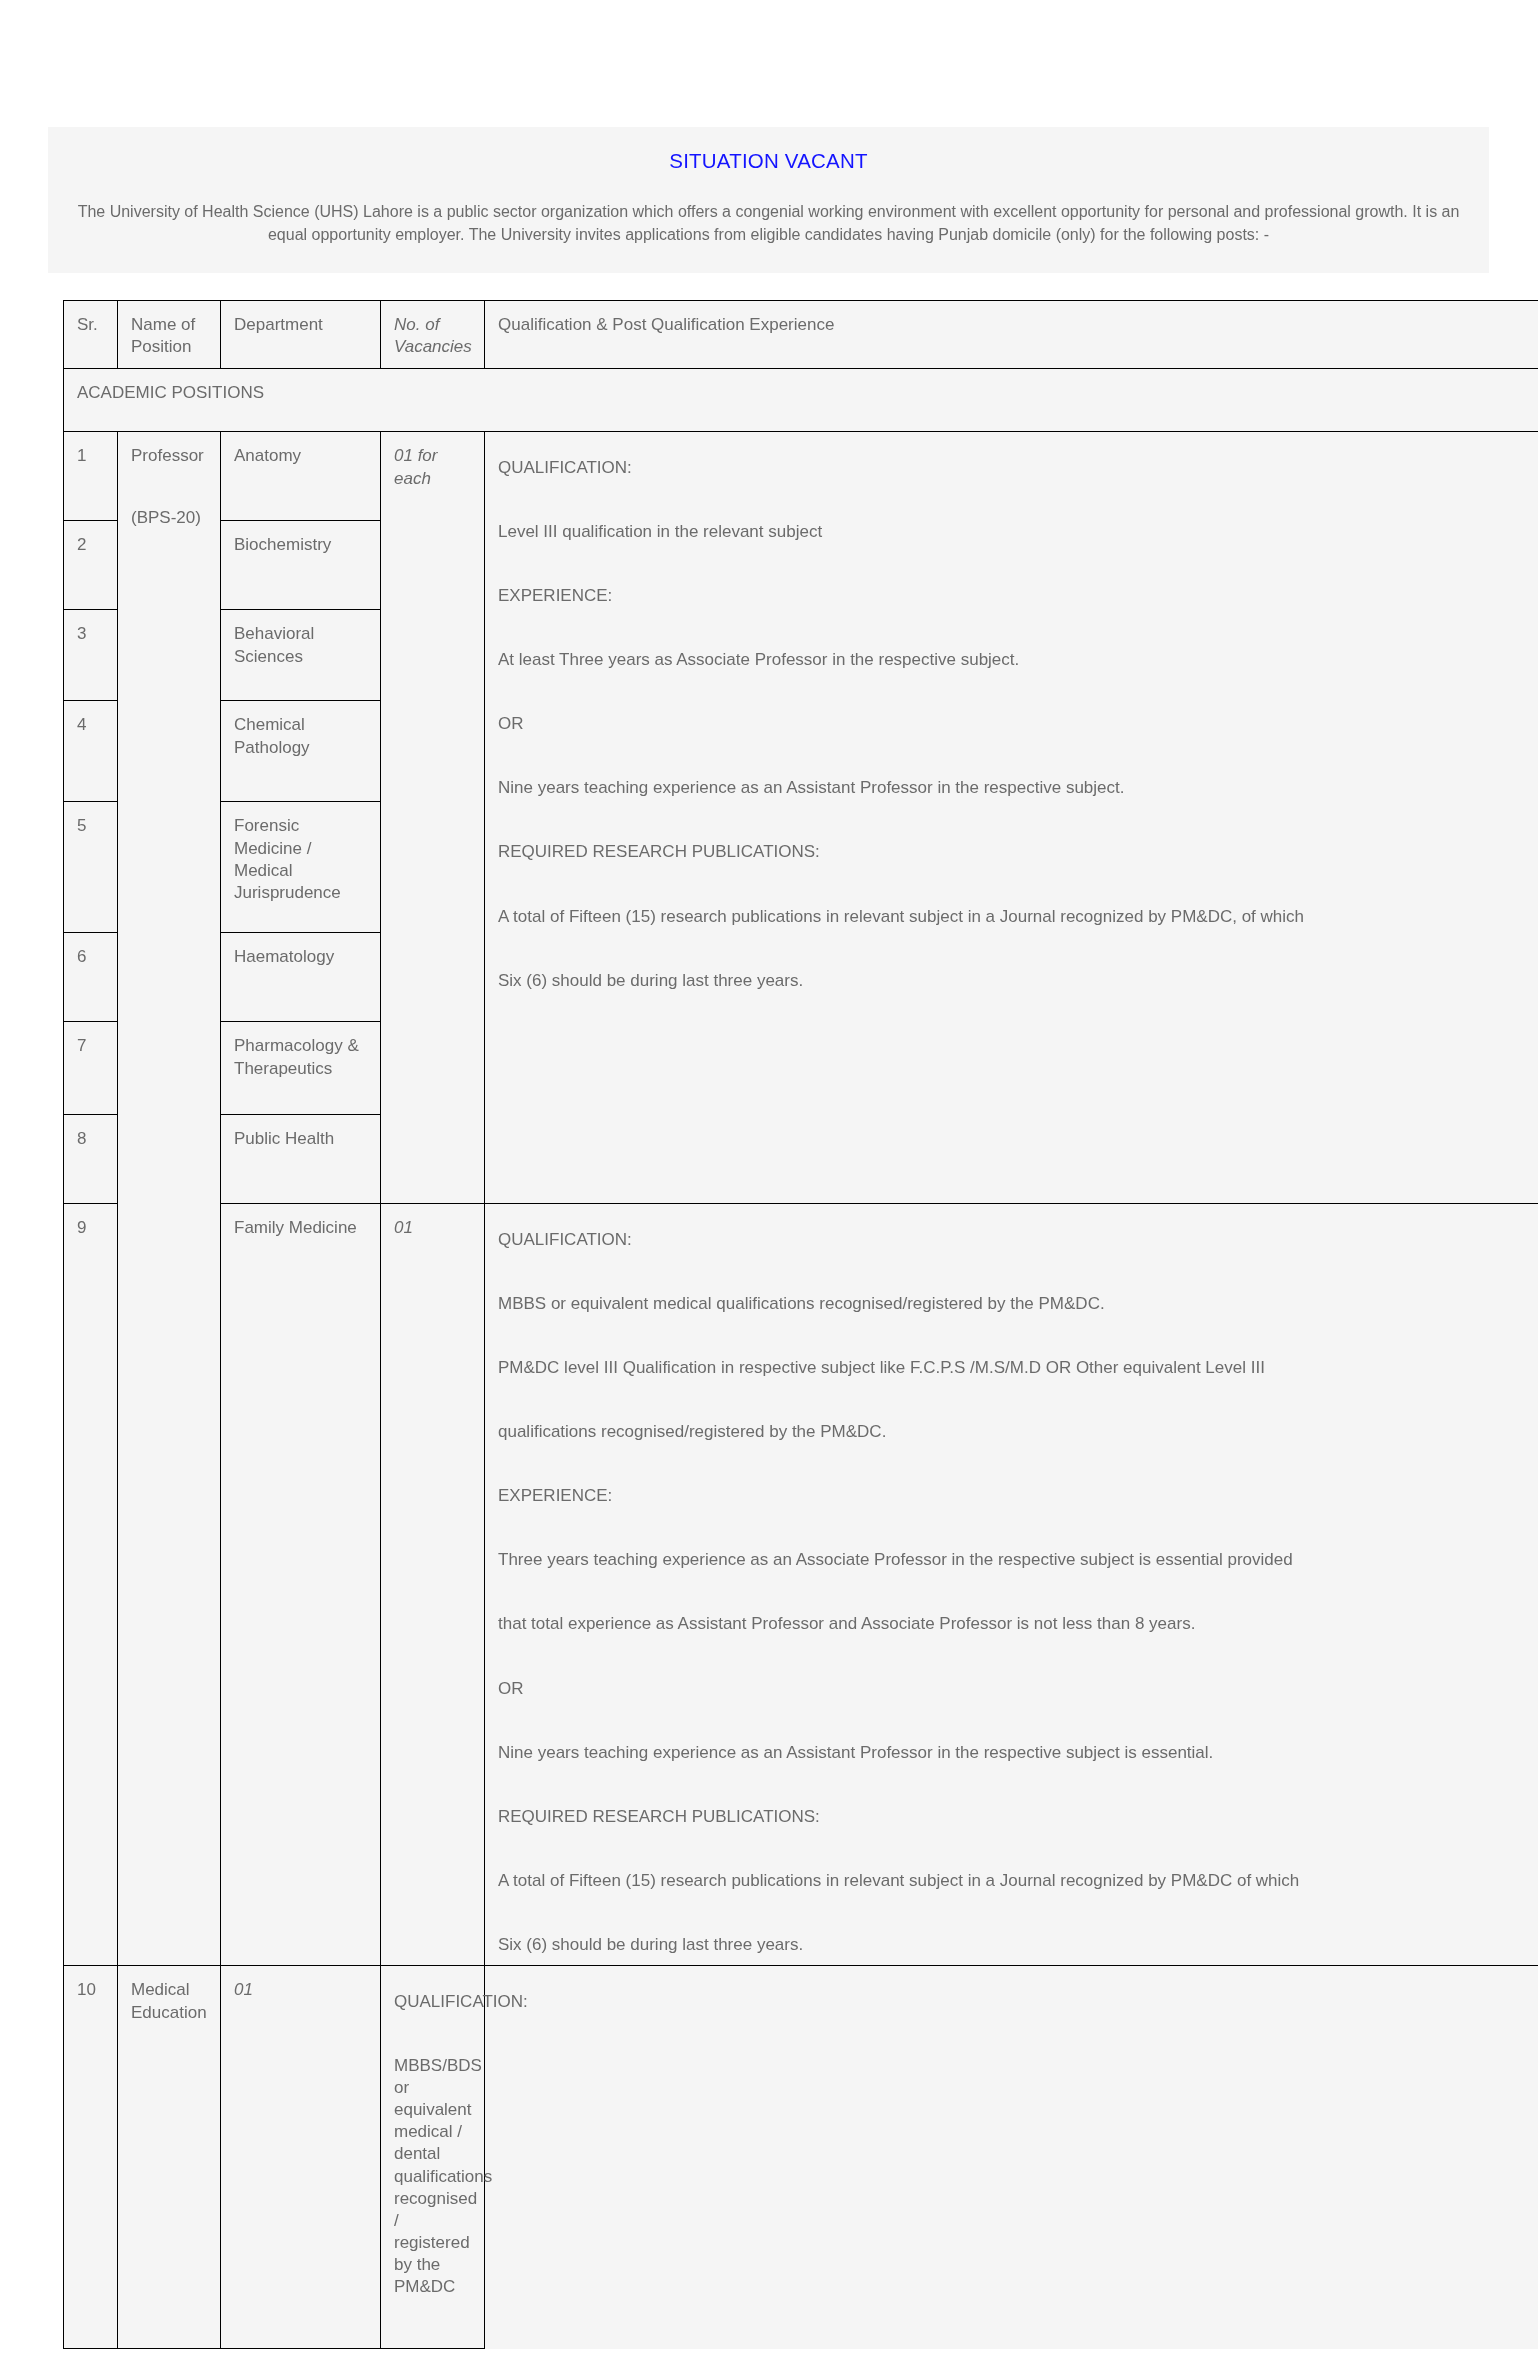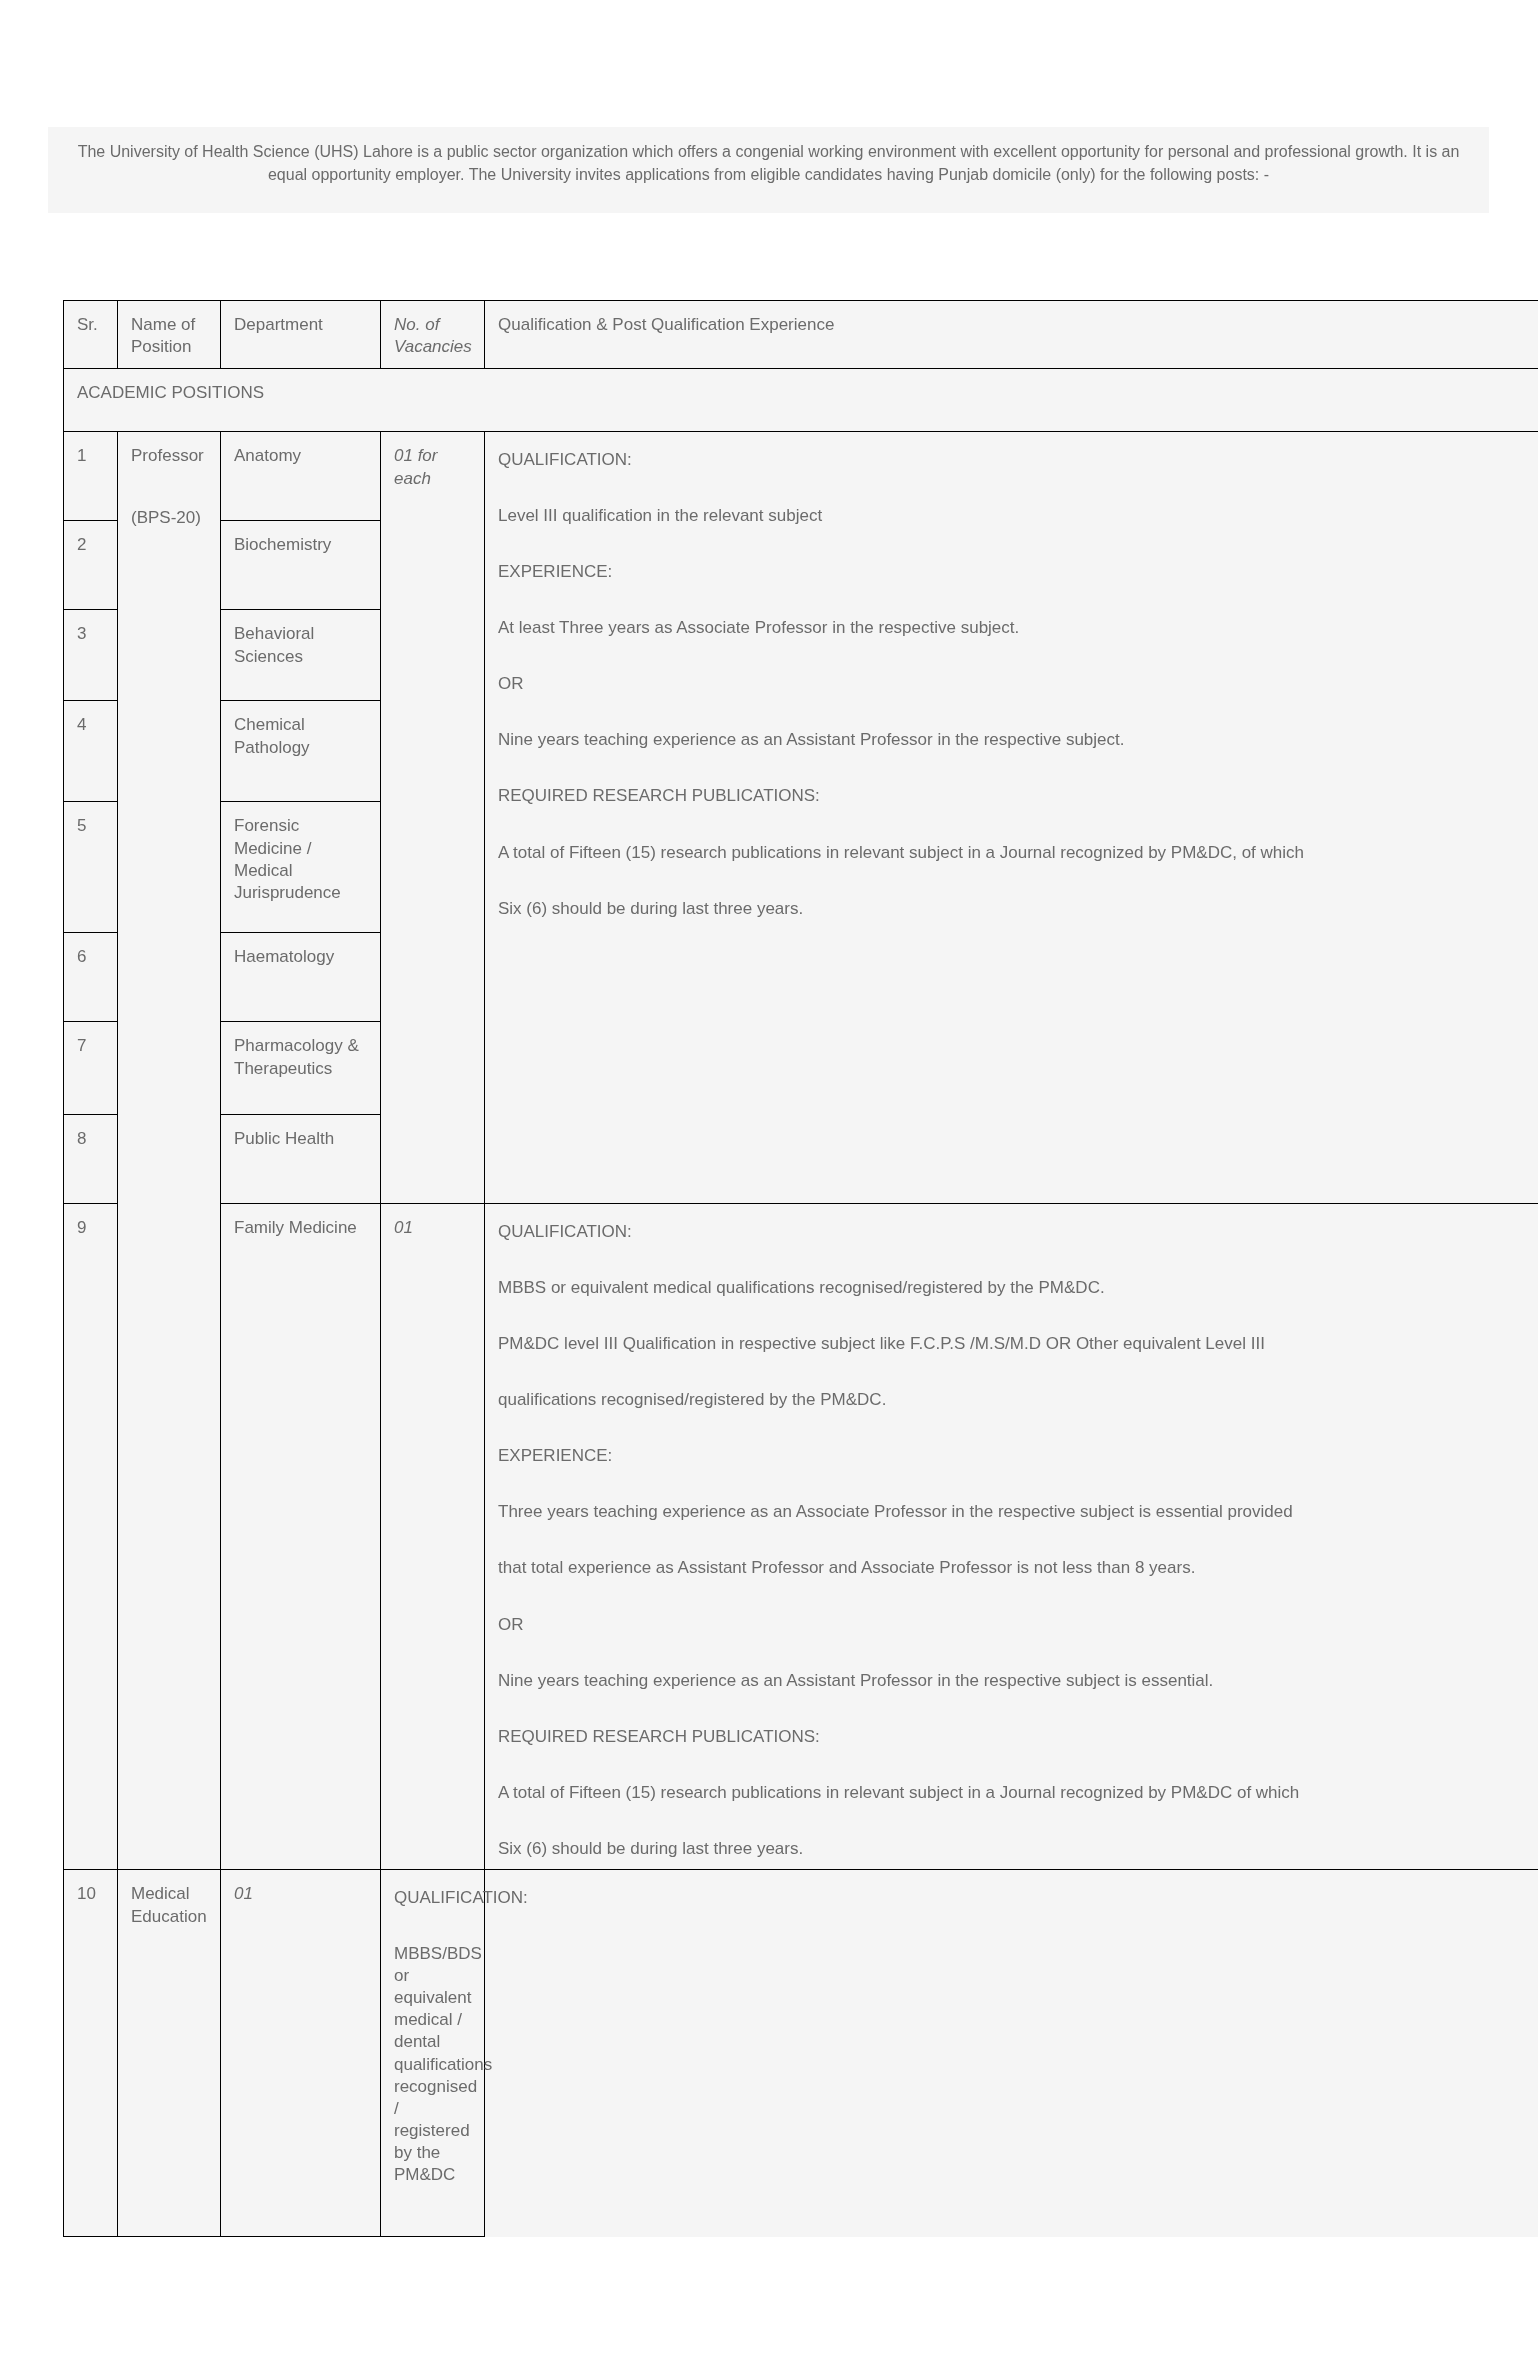--- a/index.html
+++ b/index.html
@@ -118,6 +118,7 @@
 <div class="page">
 
   <div class="banner">
+    <div class="banner-title">SITUATION VACANT</div>
     <div class="banner-body">The University of Health Science (UHS) Lahore is a public sector organization which offers a congenial working environment with excellent opportunity for personal and professional growth. It is an equal opportunity employer. The University invites applications from eligible candidates having Punjab domicile (only) for the following posts: -</div>
   </div>
 

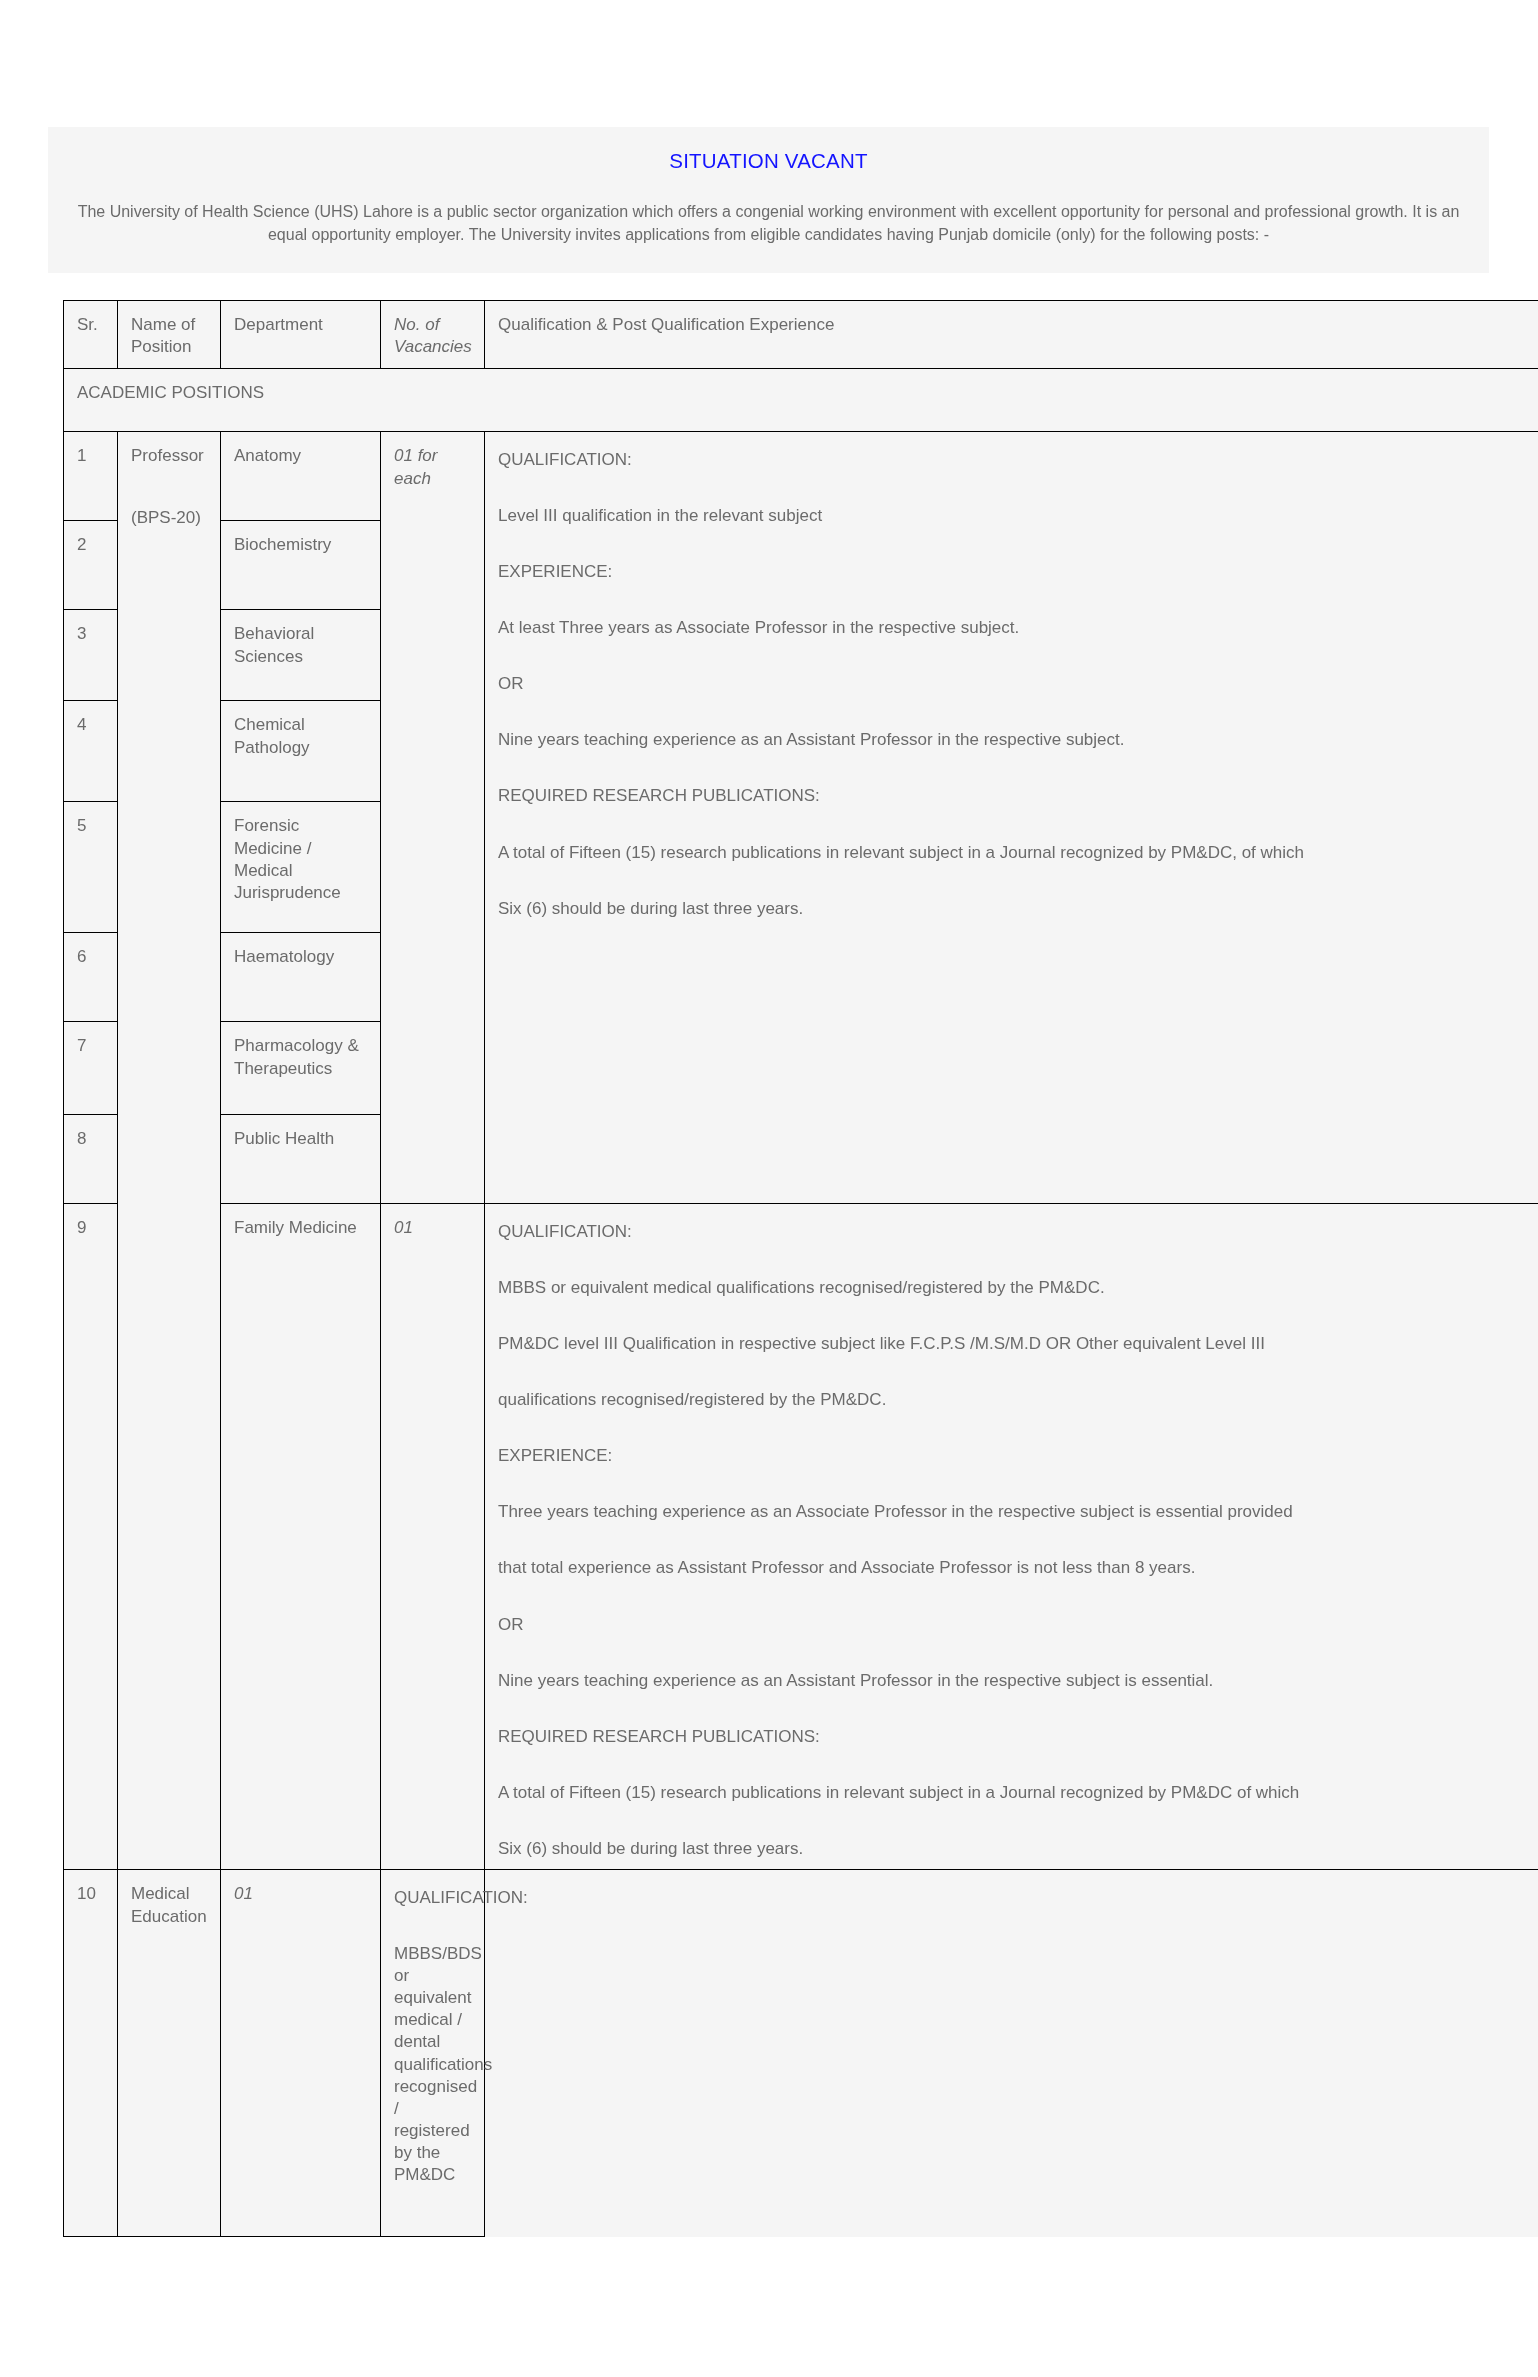--- a/index.html
+++ b/index.html
@@ -89,7 +89,7 @@
 
   
   .qual p {
-    margin: 0 0 0 0;
+    margin: 8px 0 0 0;
     padding: 0;
     line-height: 1.3;
   }

